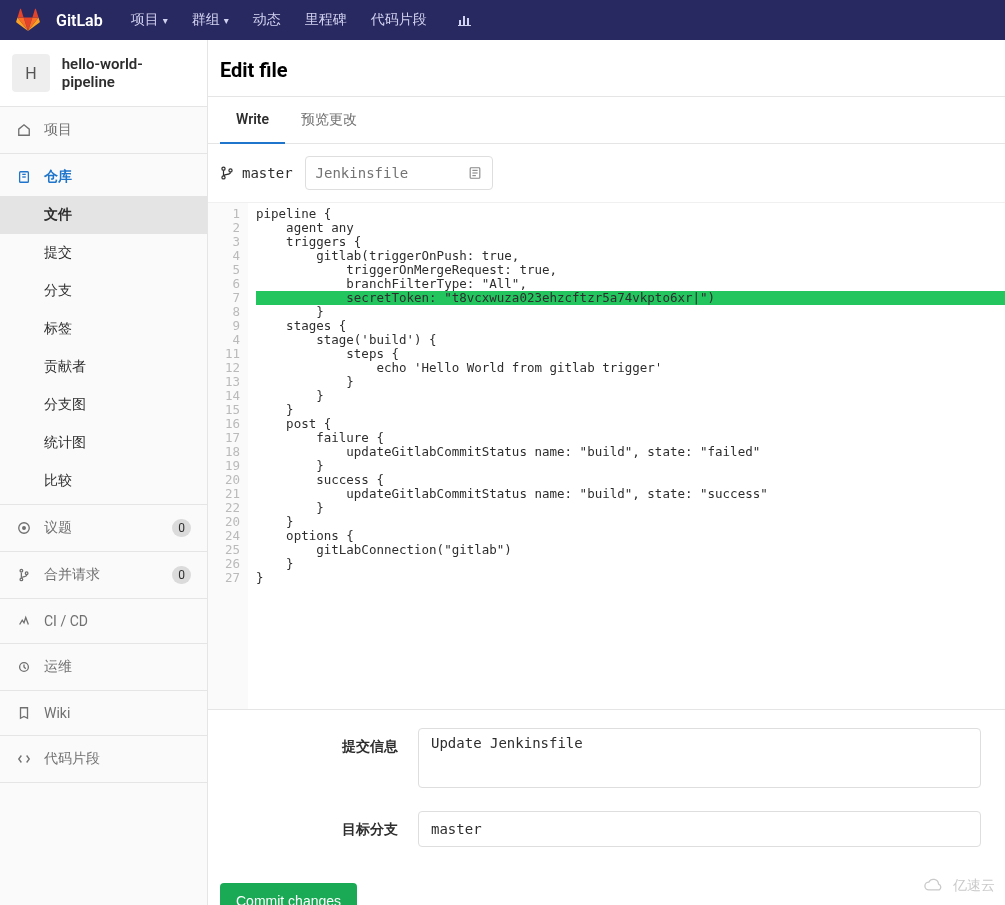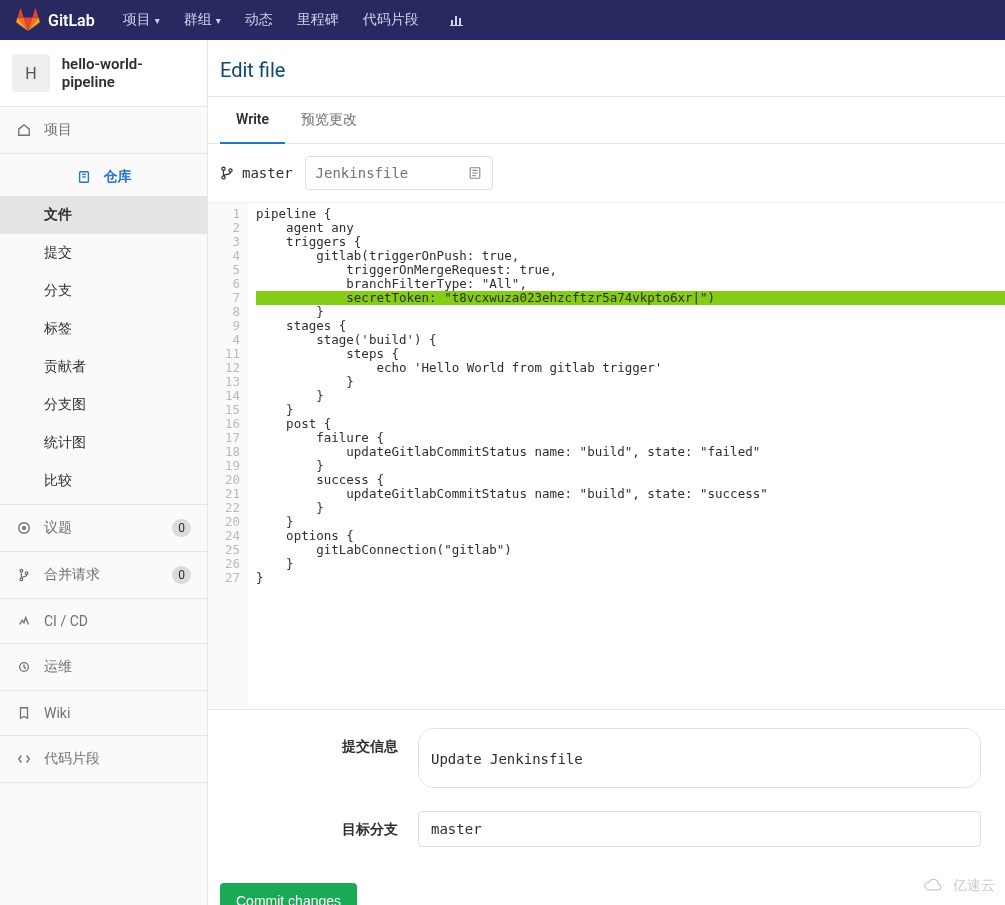--- a/index.html
+++ b/index.html
@@ -5,7 +5,7 @@
   * { margin: 0; padding: 0; box-sizing: border-box; }
   body { font-family: -apple-system, BlinkMacSystemFont, "Segoe UI", Roboto, "Helvetica Neue", Arial, sans-serif; font-size: 14px; color: #2e2e2e; background: #fff; width: 1005px; height: 905px; overflow: hidden; position: relative; }
   .navbar { height: 40px; background: #292961; color: #fff; display: flex; align-items: center; padding: 0 16px; }
-  .navbar .logo { display: flex; align-items: center; gap: 8px; margin-right: 16px; }
+  .navbar .logo { display: flex; align-items: center; gap: 16px; margin-right: 16px; }
   .navbar .logo svg { width: 24px; height: 24px; }
   .navbar .logo-text { font-weight: 600; font-size: 16px; }
   .navbar .nav-item { color: #d1d1f0; padding: 0 12px; font-size: 14px; cursor: pointer; display:flex; align-items:center; gap:4px; }

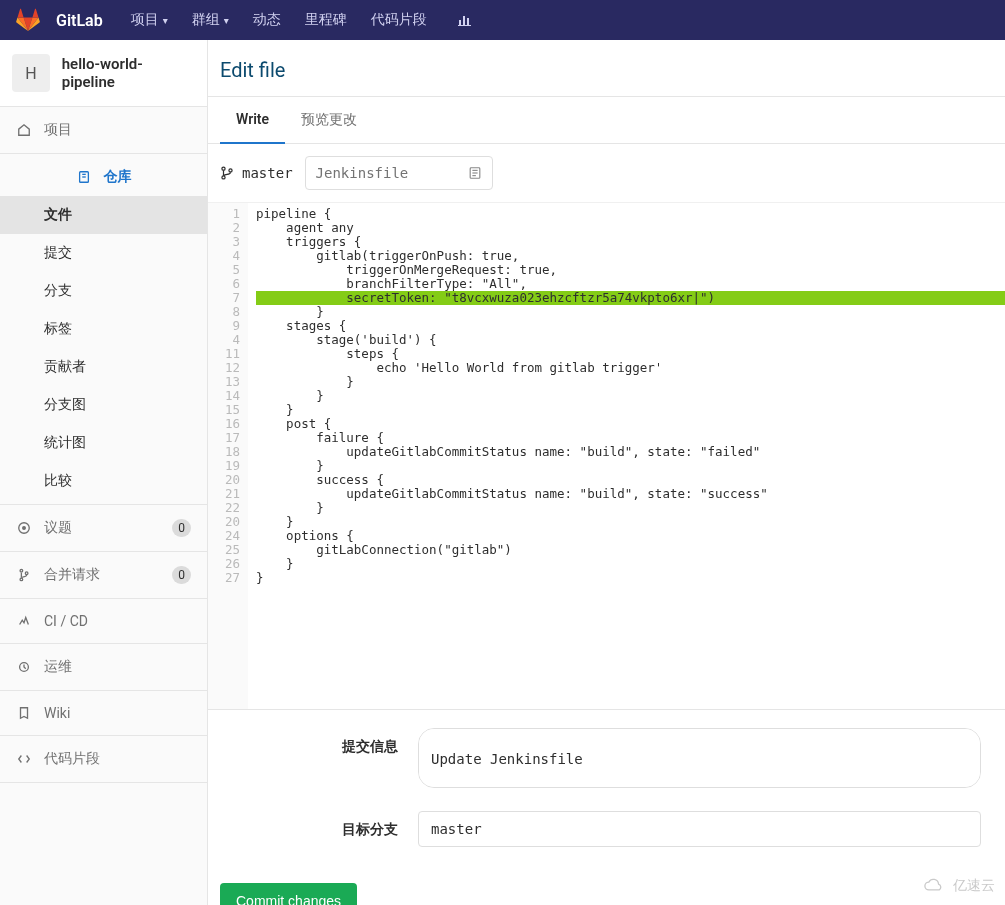--- a/index.html
+++ b/index.html
@@ -26,7 +26,7 @@
   .sidebar-spacer { flex:1; }
   .collapse-bar { border-top:1px solid #e5e5e5; padding:12px 16px; display:flex; gap:12px; align-items:center; color:#707070; cursor:pointer; font-size:14px;}
   .main { flex:1; padding: 18px 0 0 0; overflow:hidden; position:relative;}
-  .page-title { font-size:20px; font-weight:400; padding: 0 0 14px 12px; color:#0c4a6e;}
+  .page-title { font-size:20px; font-weight:700; padding: 0 0 14px 12px; color:#000000;}
   .editor-card { border-top:1px solid #e5e5e5; margin-left:0; }
   .tabs { display:flex; border-bottom:1px solid #e5e5e5; padding-left:12px;}
   .tab { padding:14px 16px; color:#707070; cursor:pointer; font-size:14px;}

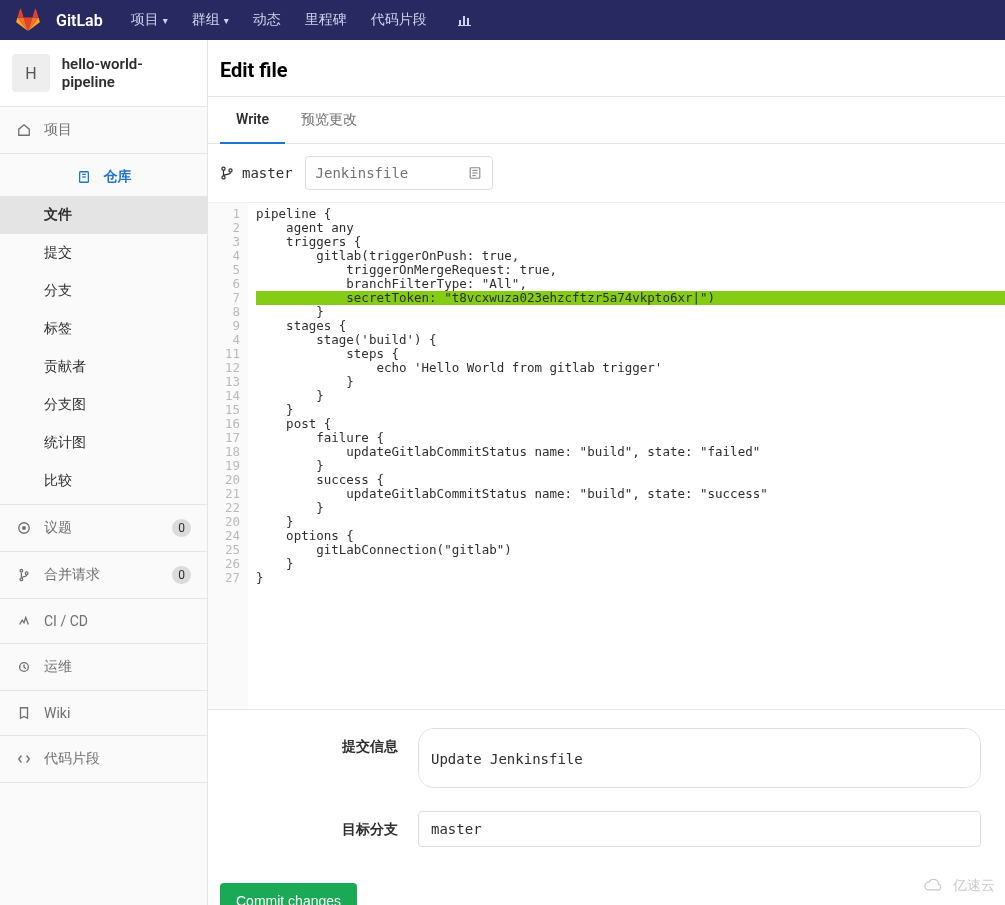--- a/index.html
+++ b/index.html
@@ -17,7 +17,7 @@
   .project-name { font-weight: 600; font-size: 15px; color:#2e2e2e;}
   .side-group { border-bottom: 1px solid #e5e5e5; padding: 4px 0; }
   .side-item { display:flex; align-items:center; padding: 10px 16px; color:#707070; gap:12px; cursor:pointer; font-size:14px;}
-  .side-item.active-top { color: #1f75cb; font-weight:600;justify-content:center;}
+  .side-item.active-top { color: #1f75cb; font-weight:600;}
   .side-item.sub { padding-left: 44px; color:#2e2e2e; font-size:14px;}
   .side-item.sub.active { background:#e4e4e4; font-weight:600; color:#2e2e2e;}
   .side-item .icon { width:16px; display:inline-flex; align-items:center; justify-content:center; color:#707070;}

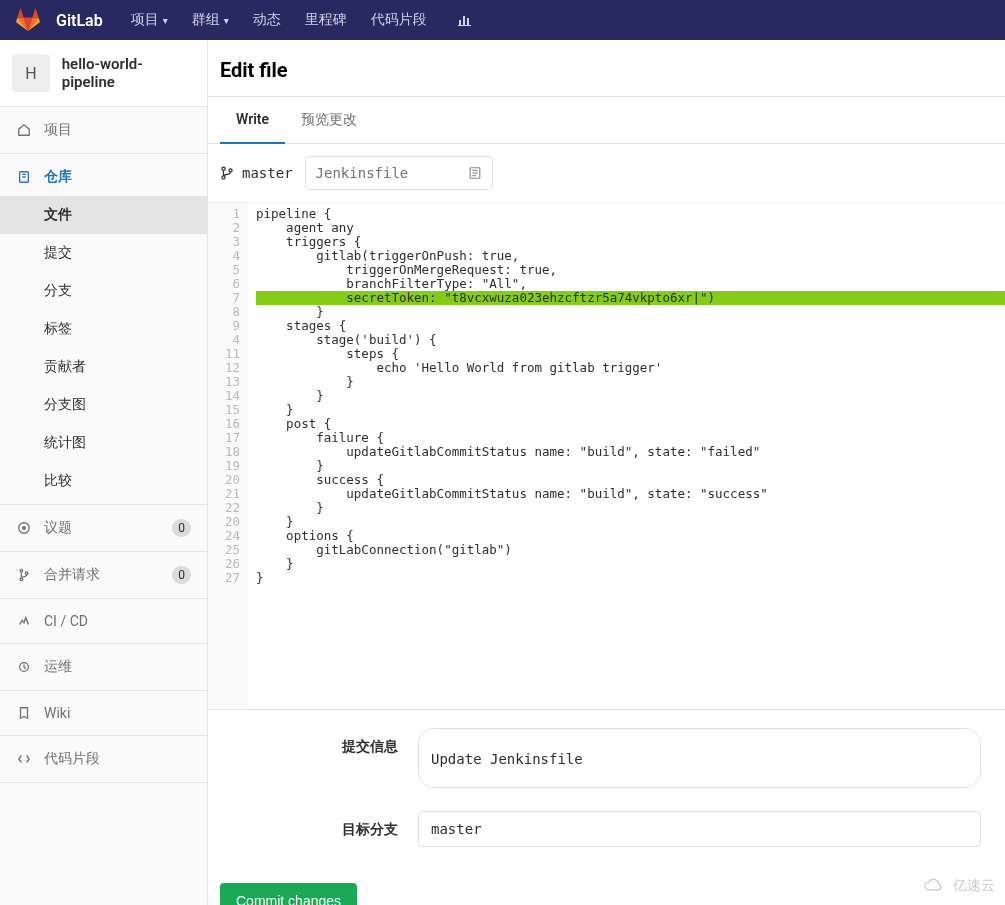--- a/index.html
+++ b/index.html
@@ -40,7 +40,7 @@
   .gutter div { height:14px; }
   .code { padding:4px 0 4px 8px; white-space:pre; color:#2e2e2e; flex:1; overflow:hidden;}
   .code .line { height:14px; }
-  .code .line.hl { background:#84cc16;}
+  .code .line.hl { background:#22c55e;}
   .empty-gutter { background:#fafafa; height:120px; width:40px;}
   .form-section { border-top:1px solid #e5e5e5; padding:18px 0 0 0;}
   .form-row { display:flex; align-items:flex-start; margin-bottom:20px; padding-right:24px;}

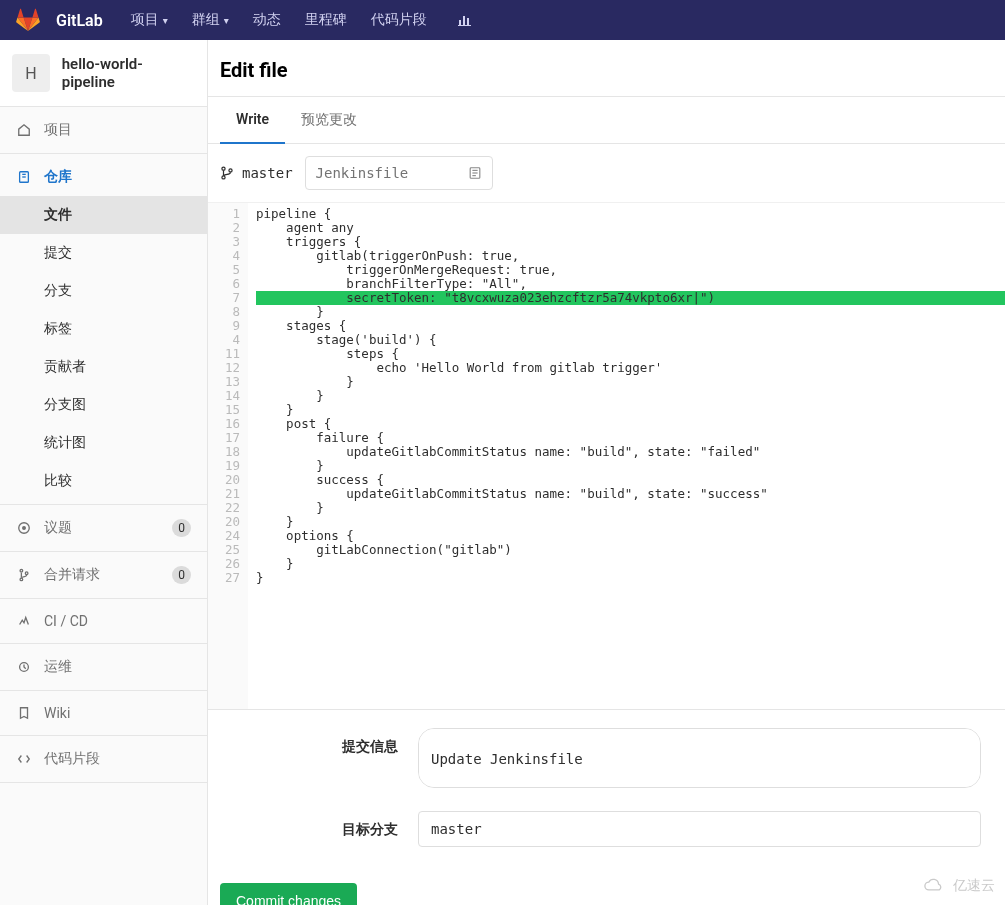--- a/index.html
+++ b/index.html
@@ -46,7 +46,7 @@
   .form-row { display:flex; align-items:flex-start; margin-bottom:20px; padding-right:24px;}
   .form-label { width:210px; text-align:right; font-weight:600; padding-right:20px; padding-top:10px; font-size:14px; color:#2e2e2e;}
   .form-input { flex:1; }
-  .form-input textarea { width:100%; height:60px; border:1px solid #dedede; border-radius:16px; padding:22px 12px; font-family:"SFMono-Regular", Menlo, Consolas, monospace; font-size:14px; resize:none; color:#2e2e2e;}
+  .form-input textarea { width:100%; height:60px; border:1px solid #dedede; border-radius:4px; padding:6px 12px; font-family:"SFMono-Regular", Menlo, Consolas, monospace; font-size:14px; resize:none; color:#2e2e2e;}
   .form-input input { width:100%; height:36px; border:1px solid #dedede; border-radius:4px; padding:0 12px; font-family:"SFMono-Regular", Menlo, Consolas, monospace; font-size:14px; color:#2e2e2e;}
   .actions { padding:16px 0 0 12px;}
   .btn-primary { background:#1aaa55; color:#fff; border:none; border-radius:4px; padding:10px 16px; font-size:14px; font-weight:500; cursor:pointer;}

